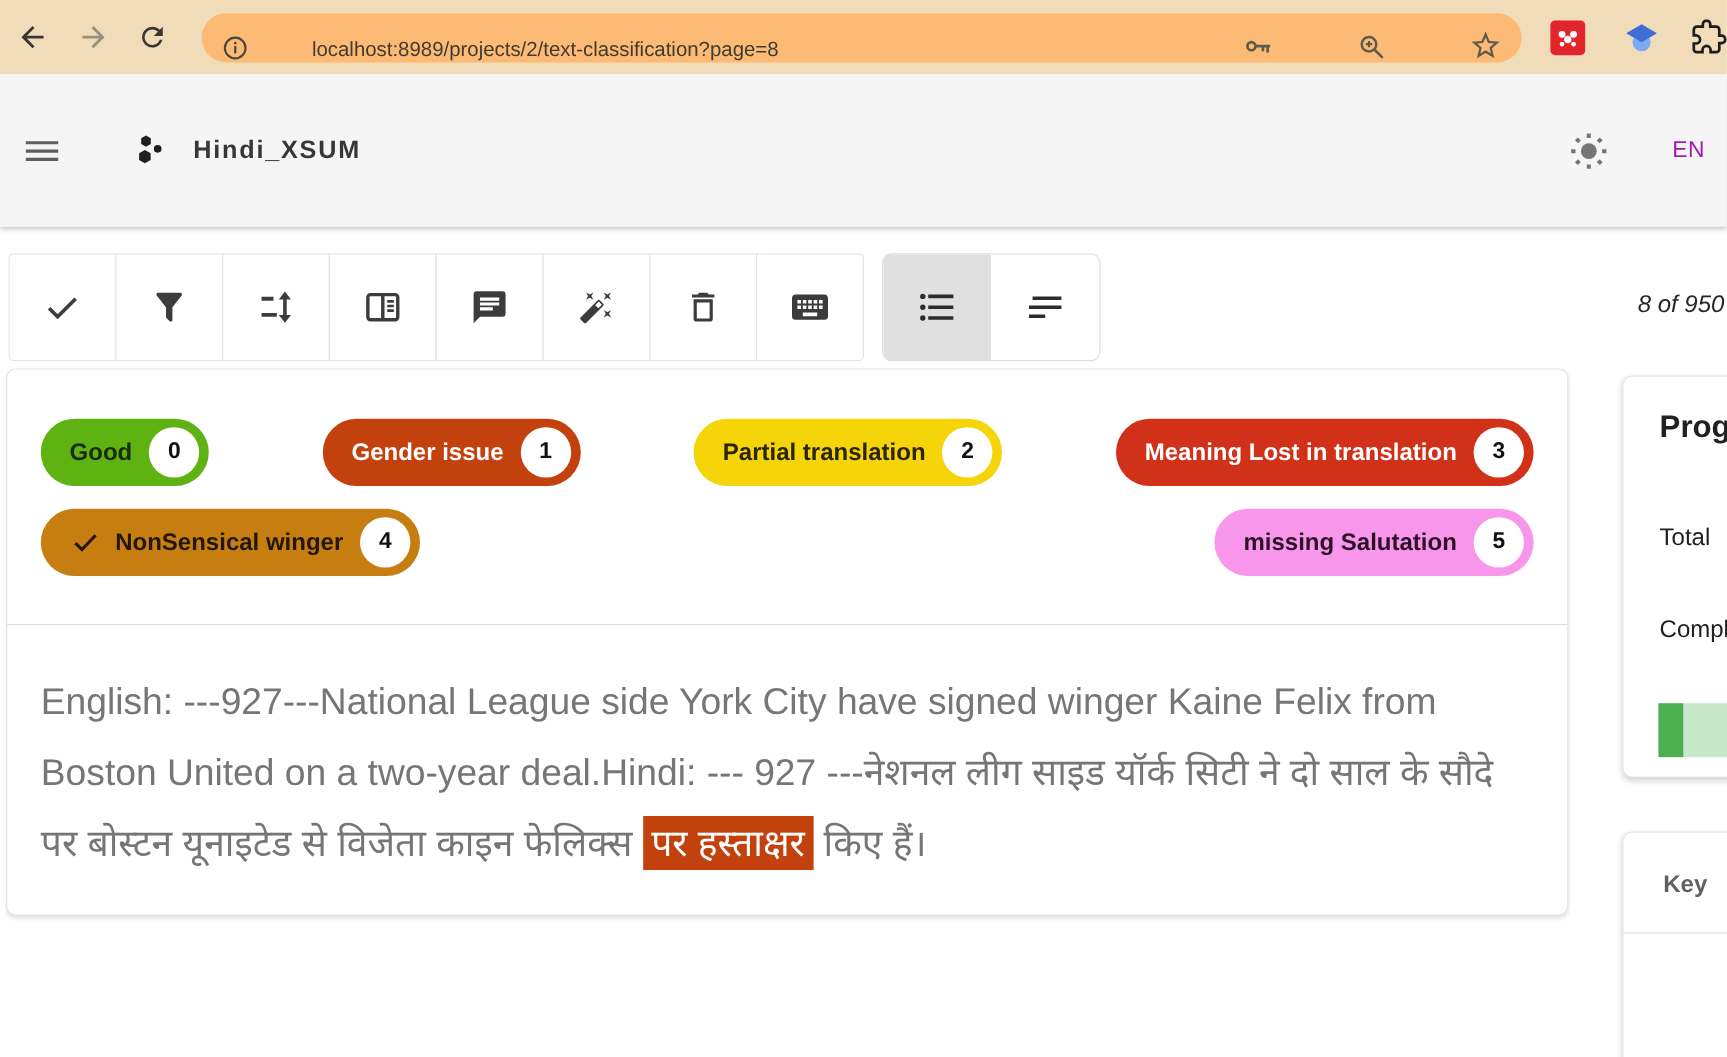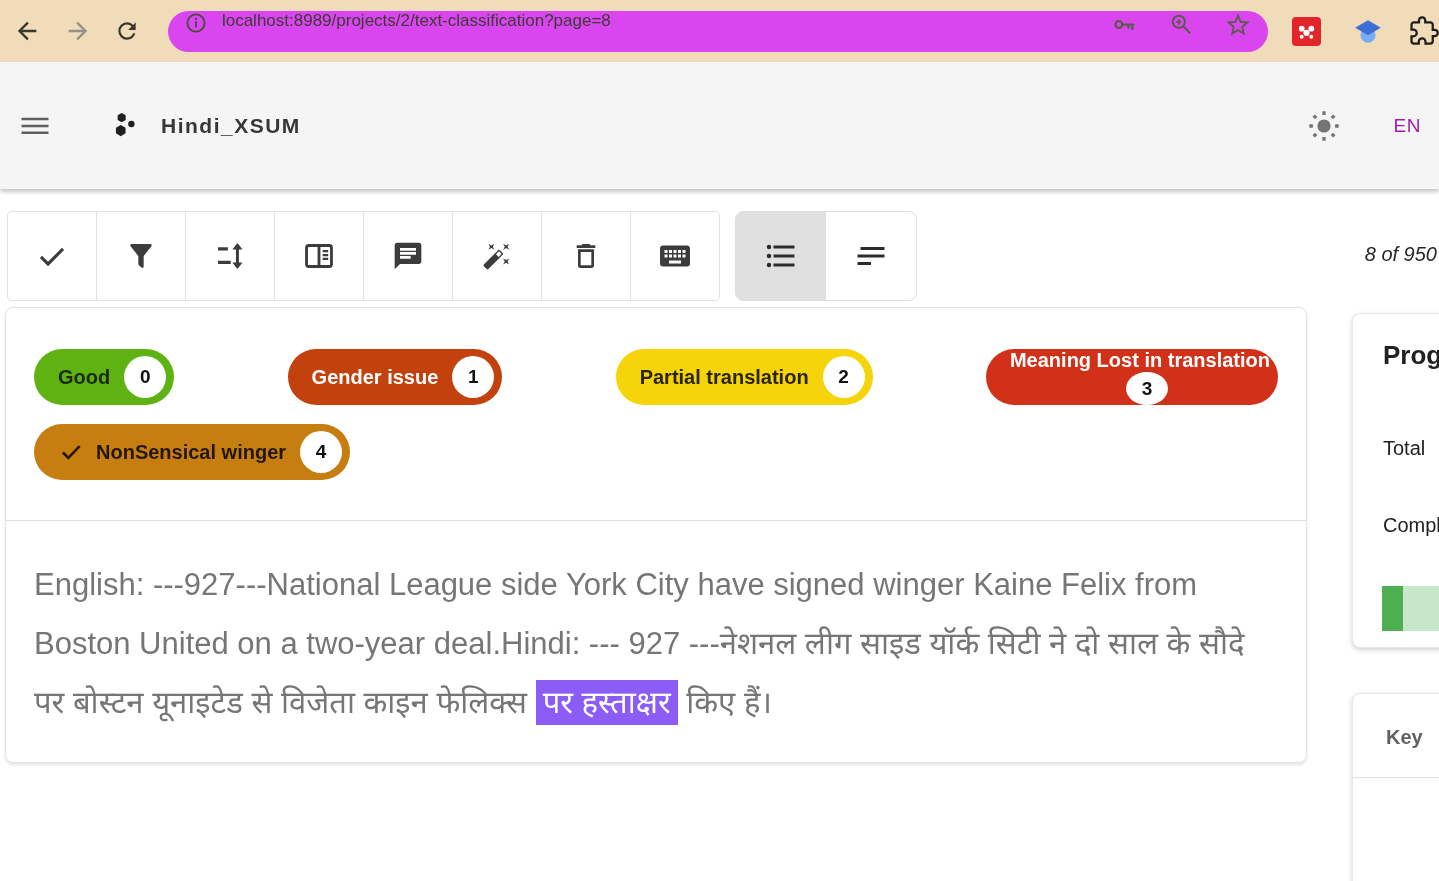--- a/index.html
+++ b/index.html
@@ -15,8 +15,8 @@
   .nav-btn.back { margin-left:10px; }
   .nav-btn.fwd { margin-left:18px; color:#96907d; }
   .nav-btn.reload { margin-left:16px; }
-  .url-bar { margin-left:24px; width:1122px; height:41px; background:#d946ef;
-    border-radius:21px; display:flex; align-items:flex-start; padding:0 16px; }
+  .url-bar { margin-left:24px; width:1122px; height:41px; background:#fdba74;
+    border-radius:21px; display:flex; align-items:flex-end; padding:0 16px;gap:38px; }
   .url-info { color:#4a473e; margin-right:14px; }
   .url-text { font-size:17px; color:#3e3b33; flex:1; white-space:nowrap; overflow:hidden; }
   .url-icon { color:#5d5a50; margin-left:30px; }

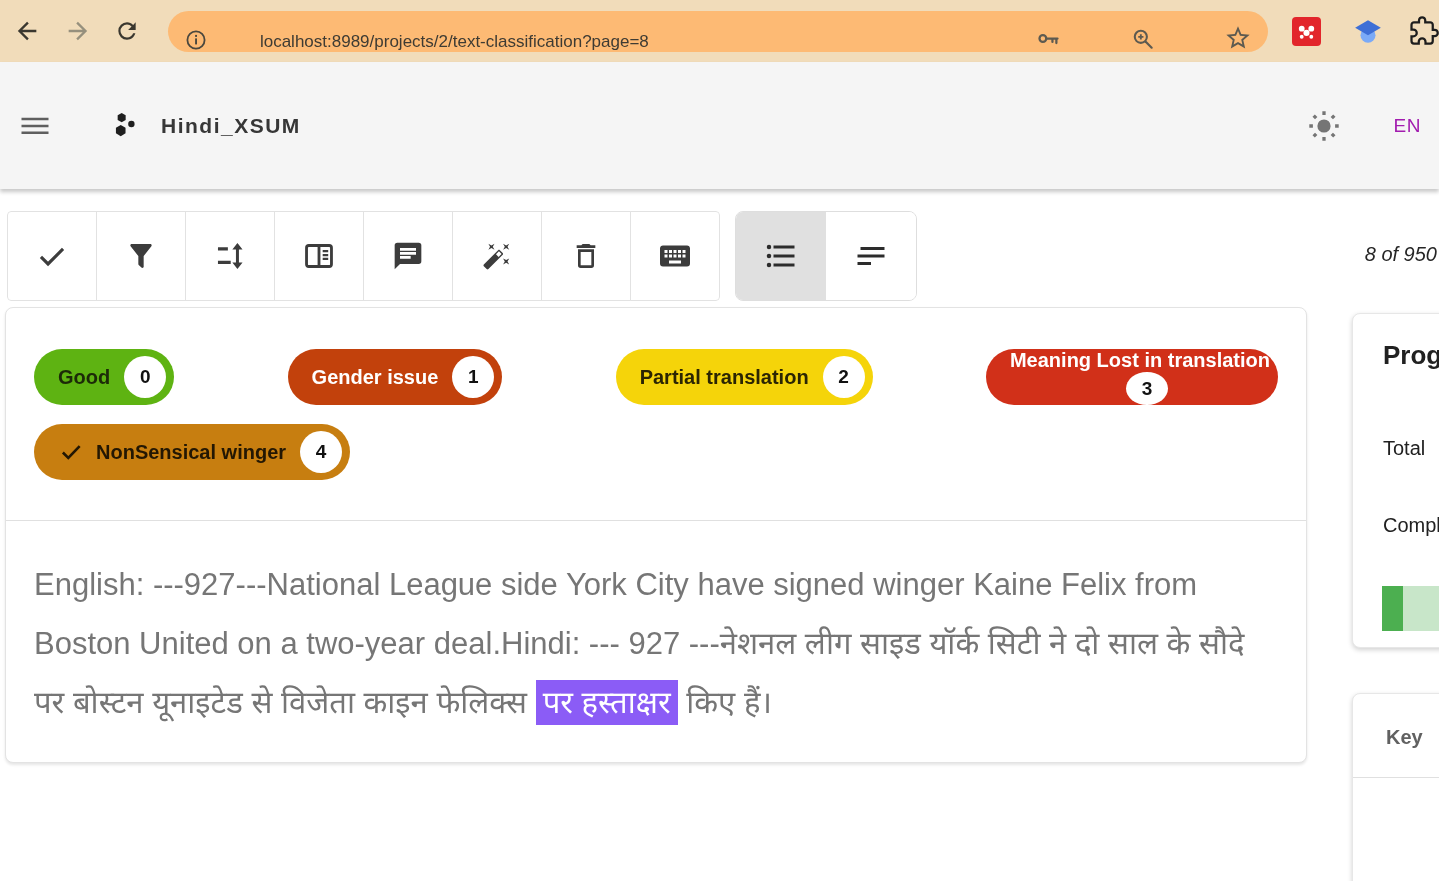--- a/index.html
+++ b/index.html
@@ -296,7 +296,7 @@
       <span class="chip-label">Partial translation</span>
       <span class="chip-num">2</span>
     </div>
-    <div class="chip" style="background: rgb(209, 48, 25); color: rgb(255, 255, 255); flex-direction: column;">
+    <div class="chip" style="background: rgb(209, 48, 25); color: rgb(255, 255, 255);">
 
       <span class="chip-label">Meaning Lost in translation</span>
       <span class="chip-num">3</span>

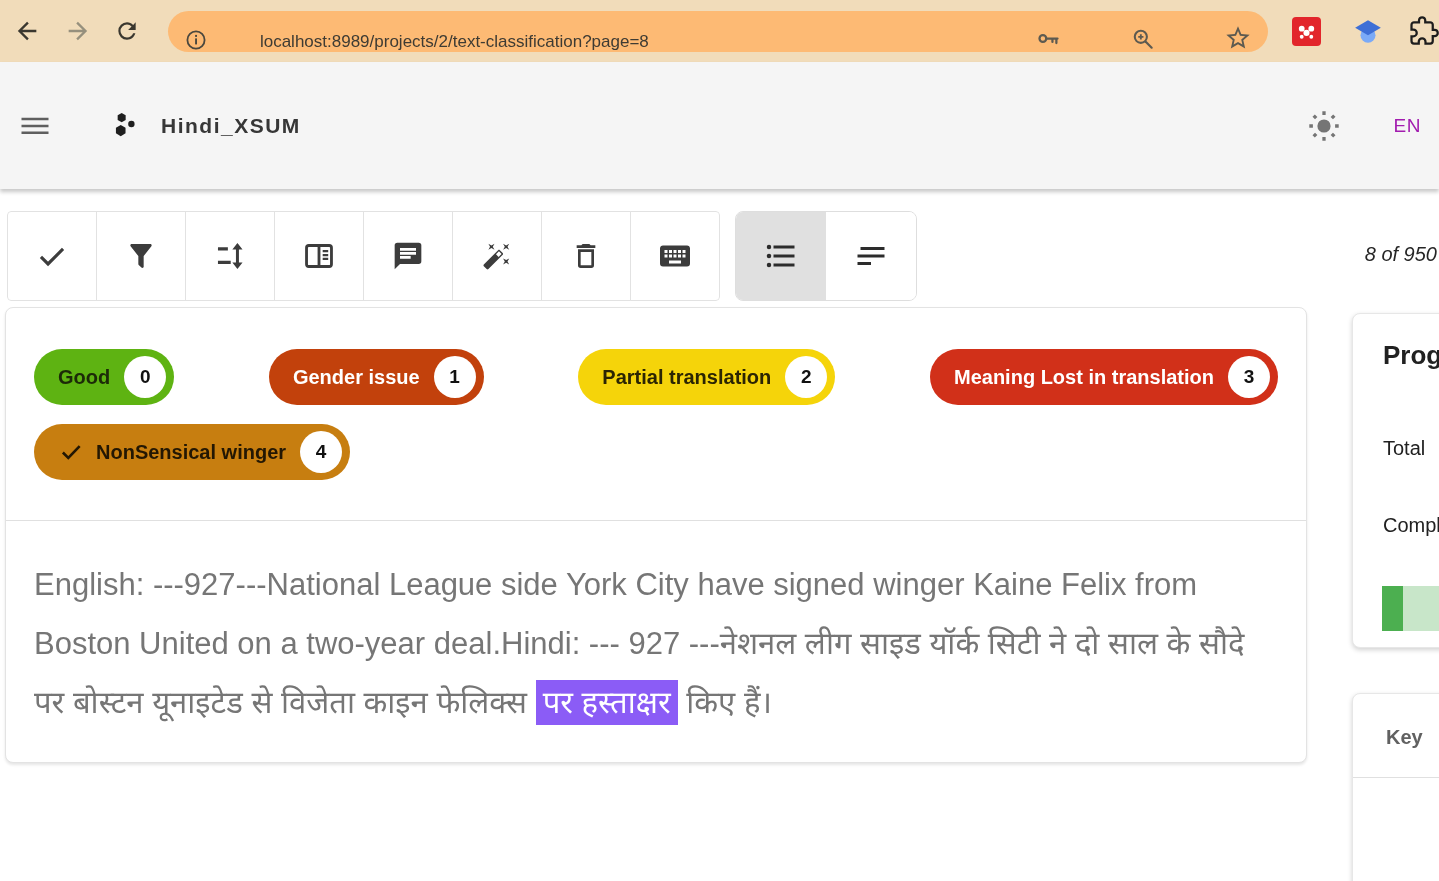--- a/index.html
+++ b/index.html
@@ -310,6 +310,11 @@
       <span class="chip-label">NonSensical winger</span>
       <span class="chip-num">4</span>
     </div>
+    <div class="chip" style="background: rgb(248, 150, 236); color: rgb(43, 18, 39);">
+
+      <span class="chip-label">missing Salutation</span>
+      <span class="chip-num">5</span>
+    </div>
   </div>
   <hr class="doc-divider">
   <div class="doc-text">

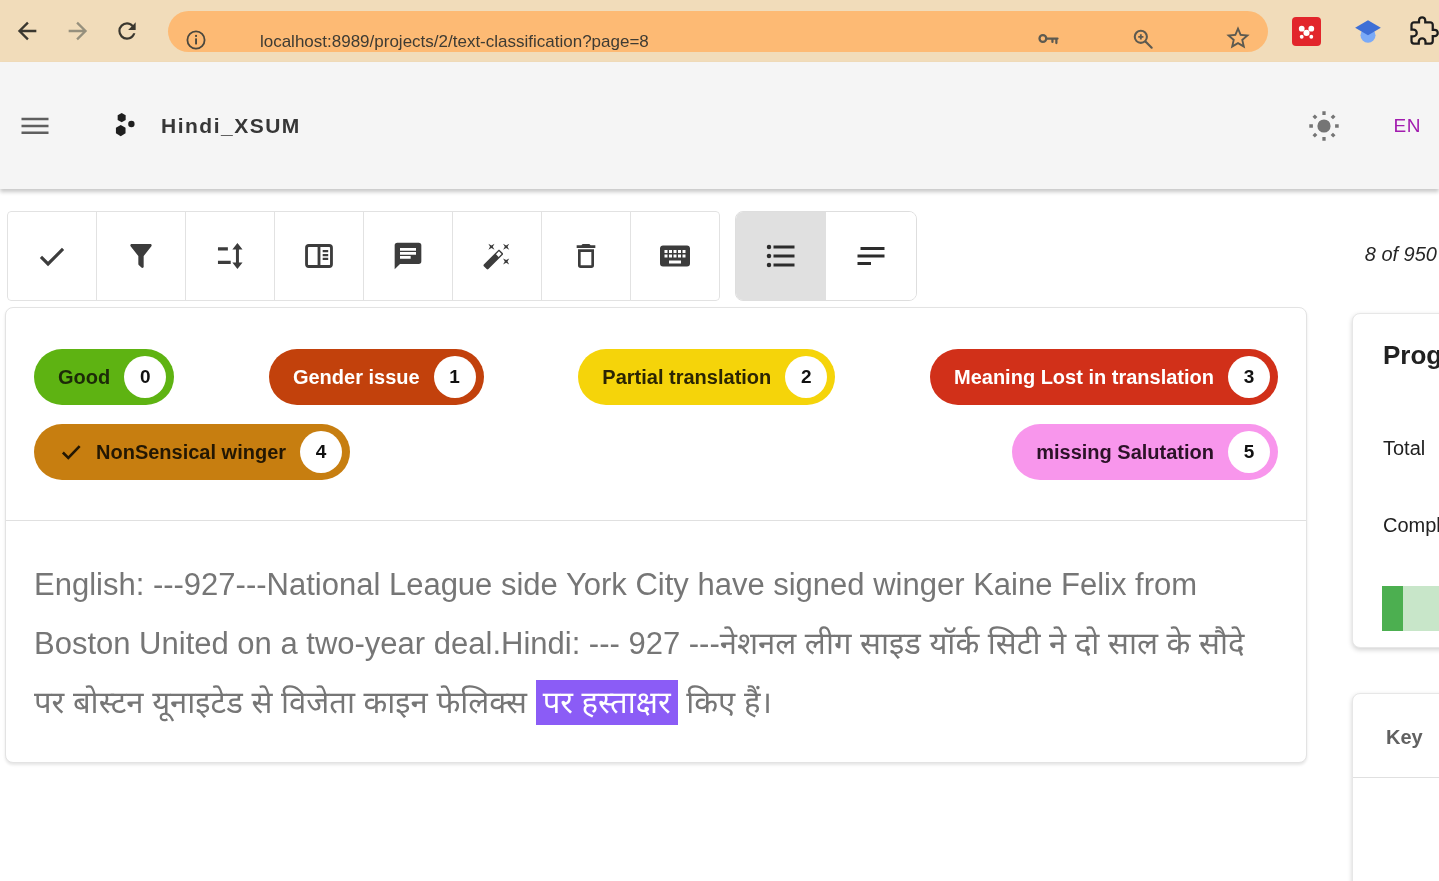--- a/index.html
+++ b/index.html
@@ -318,7 +318,7 @@
   </div>
   <hr class="doc-divider">
   <div class="doc-text">
-    <span>English: ---927---National League side York City have signed winger Kaine Felix from Boston United on a two-year deal.Hindi: --- 927 ---नेशनल लीग साइड यॉर्क सिटी ने दो साल के सौदे पर बोस्टन यूनाइटेड से विजेता काइन फेलिक्स </span><span class="hl" style="background: #8b5cf6; text-align: center;">पर हस्ताक्षर</span><span> किए हैं।</span>
+    <span>English: ---927---National League side York City have signed winger Kaine Felix from Boston United on a two-year deal.Hindi: --- 927 ---नेशनल लीग साइड यॉर्क सिटी ने दो साल के सौदे पर बोस्टन यूनाइटेड से विजेता काइन फेलिक्स </span><span class="hl" style="background: #c2410c; text-align: center;">पर हस्ताक्षर</span><span> किए हैं।</span>
   </div>
 </div>
 

